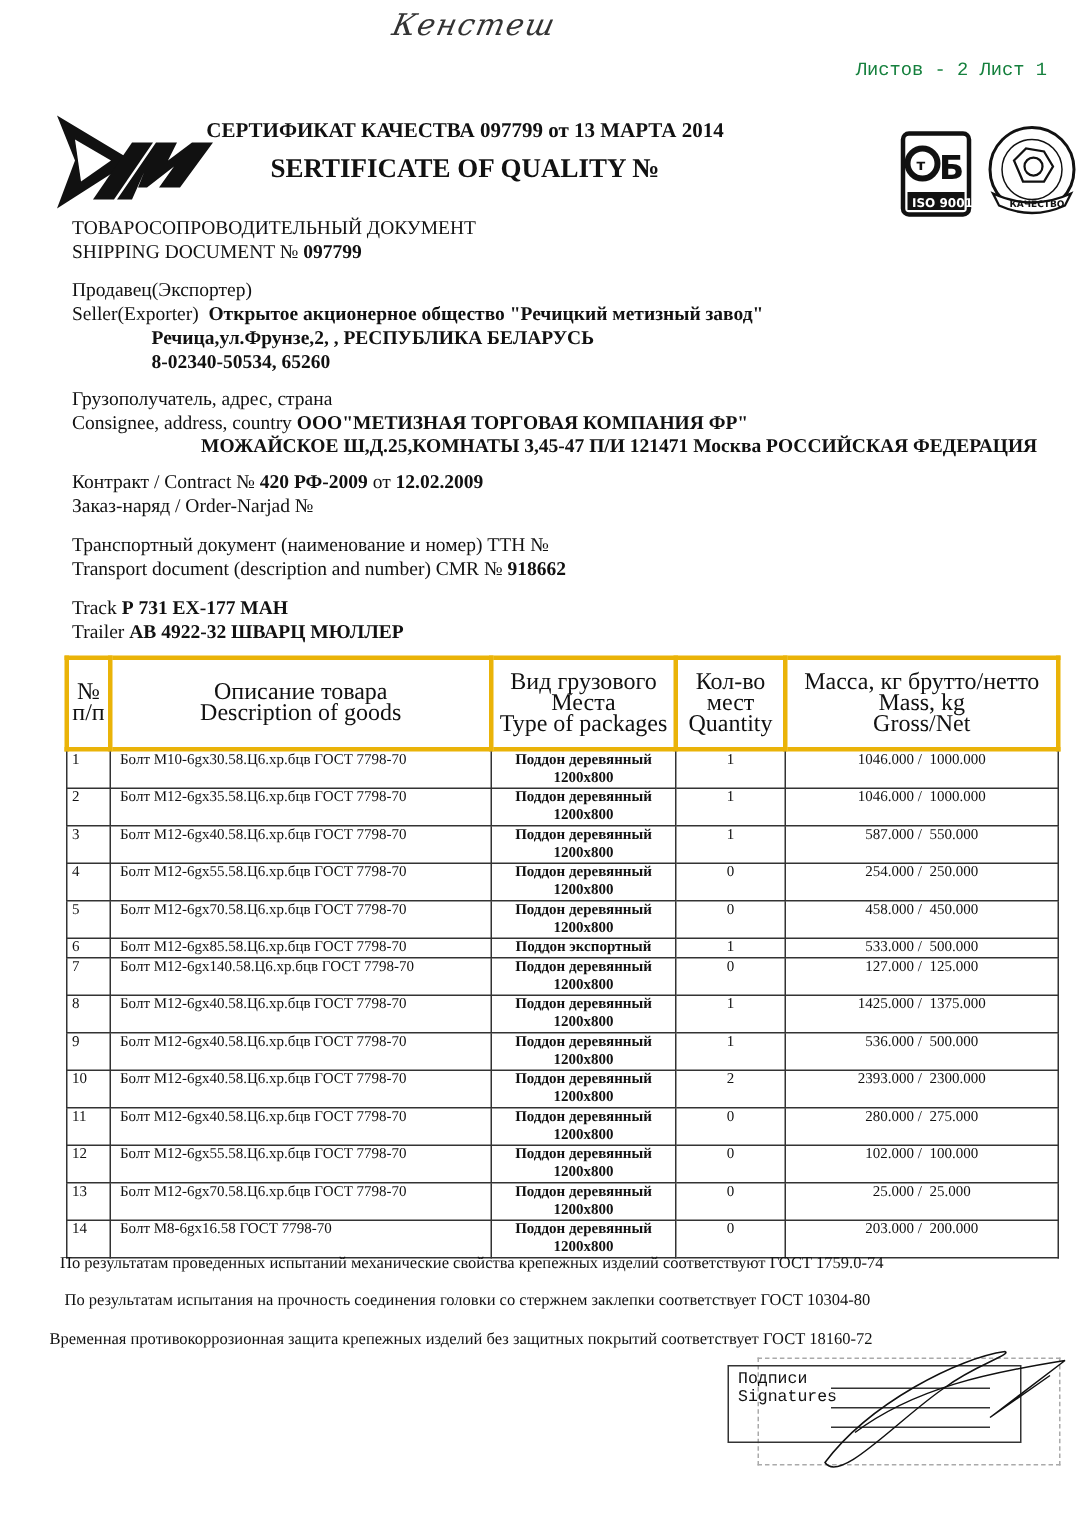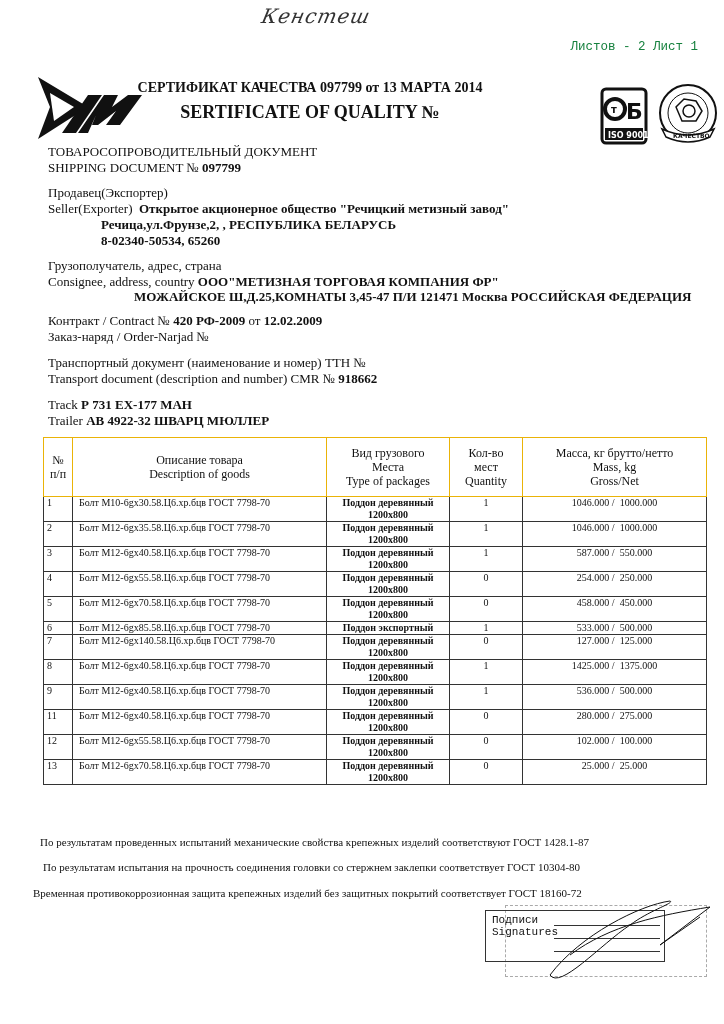--- a/index.html
+++ b/index.html
@@ -17,7 +17,7 @@
   .b { font-weight: bold; }
   table.goods { position: absolute; left: 43px; top: 437px; width: 664px; border-collapse: collapse;
                 font-size: 10px; }
-  table.goods th { font-weight: normal; font-size: 12px; line-height: 14px; border: 1px solid #eab308;
+  table.goods th { font-weight: normal; font-size: 16px; line-height: 14px; border: 3px solid #eab308;
                    padding: 4px 2px; height: 50px; vertical-align: middle; }
   table.goods td { border: 1px solid #333; padding: 0 3px; vertical-align: top; line-height: 12px; }
   table.goods td.num { width: 22px; }

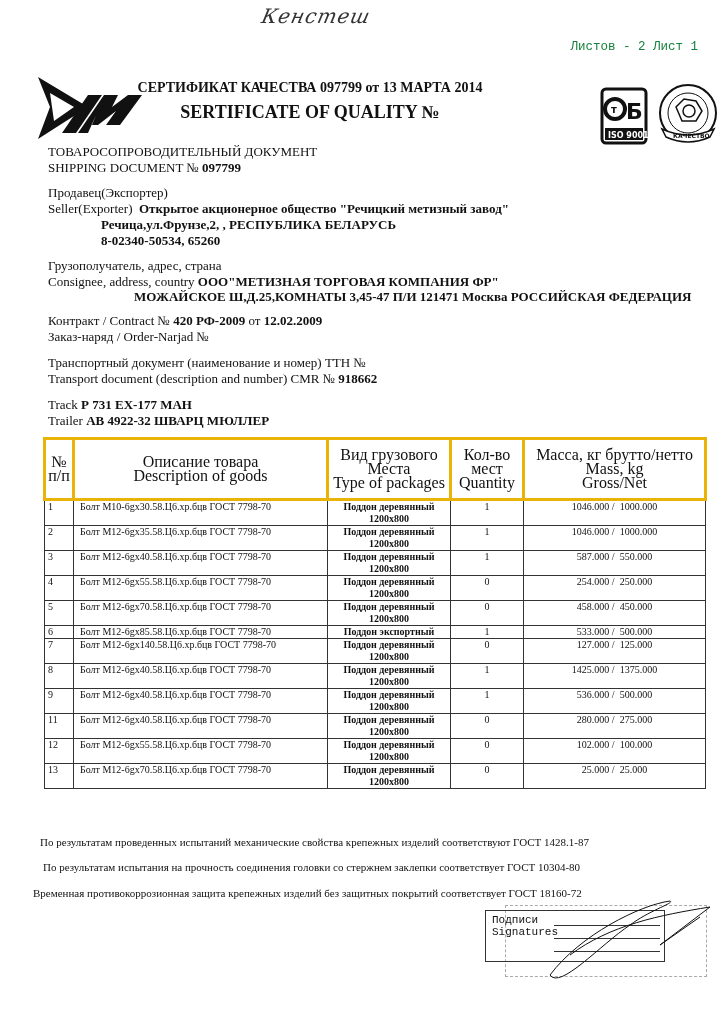--- a/index.html
+++ b/index.html
@@ -213,6 +213,16 @@
         <td class="mass"><span>536.000</span><span> /  </span><span>500.000</span></td>
       </tr>
       <tr class="r2">
+        <td class="num">10</td>
+        <td class="desc">Болт М12-6gx40.58.Ц6.хр.бцв ГОСТ 7798-70</td>
+        <td class="pkg">
+          <div>Поддон деревянный</div>
+          <div>1200x800</div>
+        </td>
+        <td class="qty">2</td>
+        <td class="mass"><span>2393.000</span><span> /  </span><span>2300.000</span></td>
+      </tr>
+      <tr class="r2">
         <td class="num">11</td>
         <td class="desc">Болт М12-6gx40.58.Ц6.хр.бцв ГОСТ 7798-70</td>
         <td class="pkg">

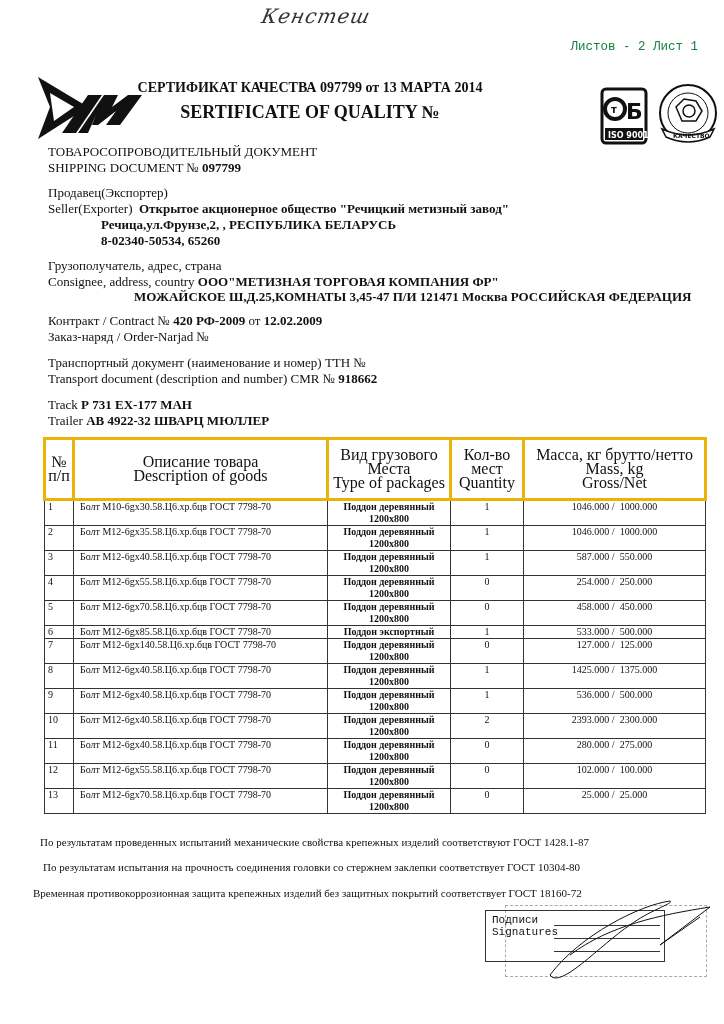--- a/index.html
+++ b/index.html
@@ -252,6 +252,16 @@
         <td class="qty">0</td>
         <td class="mass"><span>25.000</span><span> /  </span><span>25.000</span></td>
       </tr>
+      <tr class="r2">
+        <td class="num">14</td>
+        <td class="desc">Болт М8-6gx16.58 ГОСТ 7798-70</td>
+        <td class="pkg">
+          <div>Поддон деревянный</div>
+          <div>1200x800</div>
+        </td>
+        <td class="qty">0</td>
+        <td class="mass"><span>203.000</span><span> /  </span><span>200.000</span></td>
+      </tr>
     </tbody>
 </table>
 

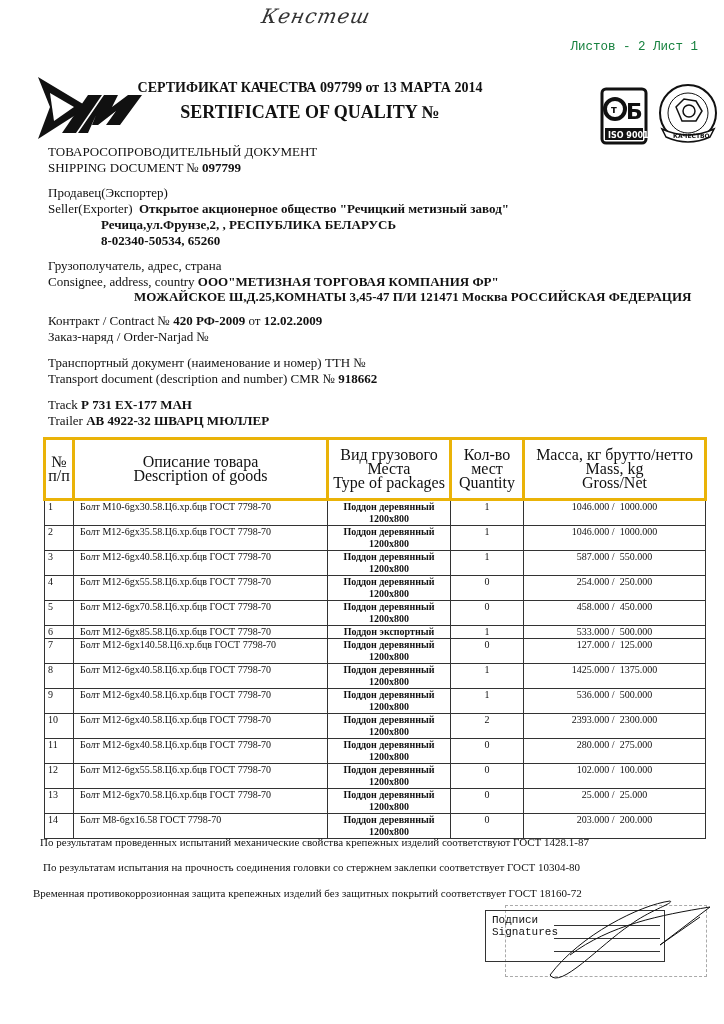--- a/index.html
+++ b/index.html
@@ -265,7 +265,7 @@
     </tbody>
 </table>
 
-<div class="abs notes" style="top:836px;">По результатам проведенных испытаний механические свойства крепежных изделий соответствуют ГОСТ 1428.1-87</div>
+<div class="abs notes" style="top:836px;">По результатам проведенных испытаний механические свойства крепежных изделий соответствуют ГОСТ 1759.0-74</div>
 <div class="abs notes" style="top:861px; left:43px;">По результатам испытания на прочность соединения головки со стержнем заклепки соответствует ГОСТ 10304-80</div>
 <div class="abs notes" style="top:887px; left:33px;">Временная противокоррозионная защита крепежных изделий без защитных покрытий соответствует ГОСТ 18160-72</div>
 

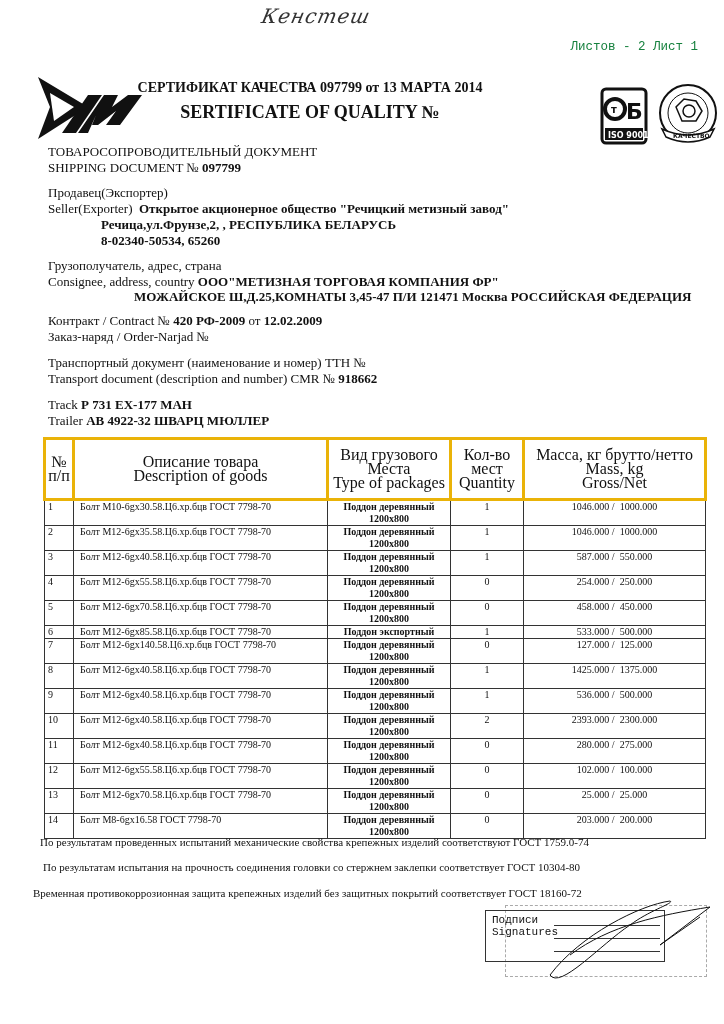--- a/index.html
+++ b/index.html
@@ -28,7 +28,7 @@
   tr.r2 td { height: 23px; }
   tr.r1 td { height: 11px; }
   .notes { left: 40px; font-size: 11px; white-space: nowrap; }
-  .sig-box { left: 485px; top: 910px; width: 180px; height: 52px; border: 1px solid #333;
+  .sig-box { left: 485px; top: 910px; width: 196px; height: 52px; border: 1px solid #333;
              font-family: "Liberation Mono", monospace; font-size: 11px; padding: 3px 6px; box-sizing: border-box; }
   .sig-line { position: absolute; left: 68px; height: 0; border-top: 1px solid #333; width: 106px; }
   .stamp { left: 505px; top: 905px; width: 200px; height: 70px; border: 1px dashed #aaa; }

